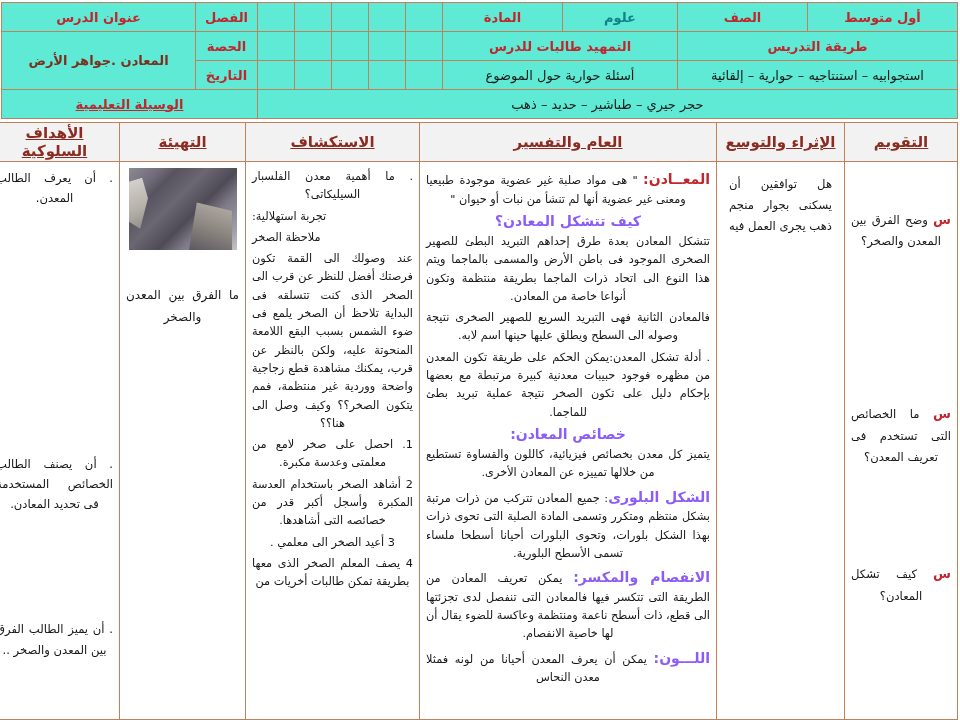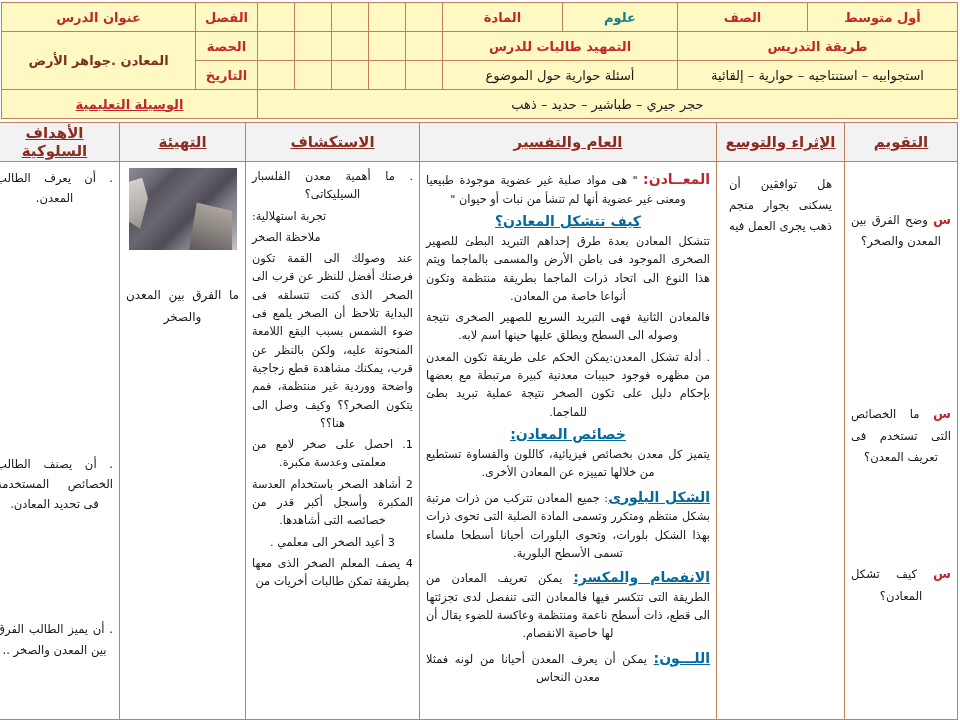--- a/index.html
+++ b/index.html
@@ -37,7 +37,7 @@
     text-align: center;
     font-size: 13px;
     height: 26px;
-    background: #fef9c3;
+    background: #5eead4;
   }
   td.lbl {
     color: #c0272d;

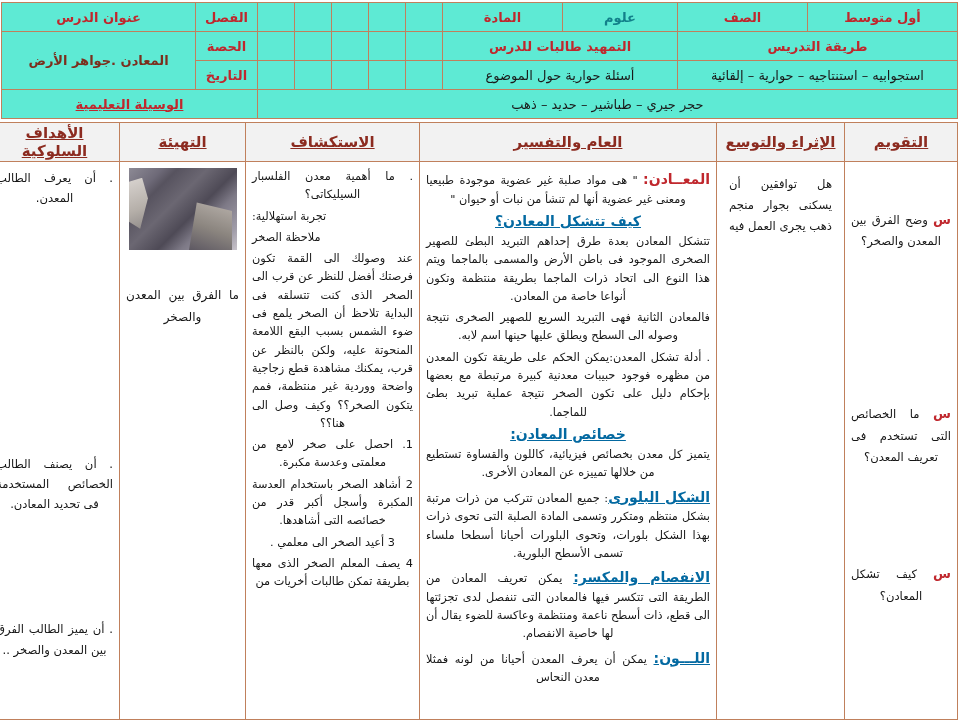--- a/index.html
+++ b/index.html
@@ -136,10 +136,9 @@
     font-size: 14px;
   }
   .hdr-red-u {
-    color: #0369a1;
+    color: #8b5cf6;
     font-weight: bold;
     font-size: 14px;
-    text-decoration: underline;
   }
   .hdr-center {
     text-align: center;

